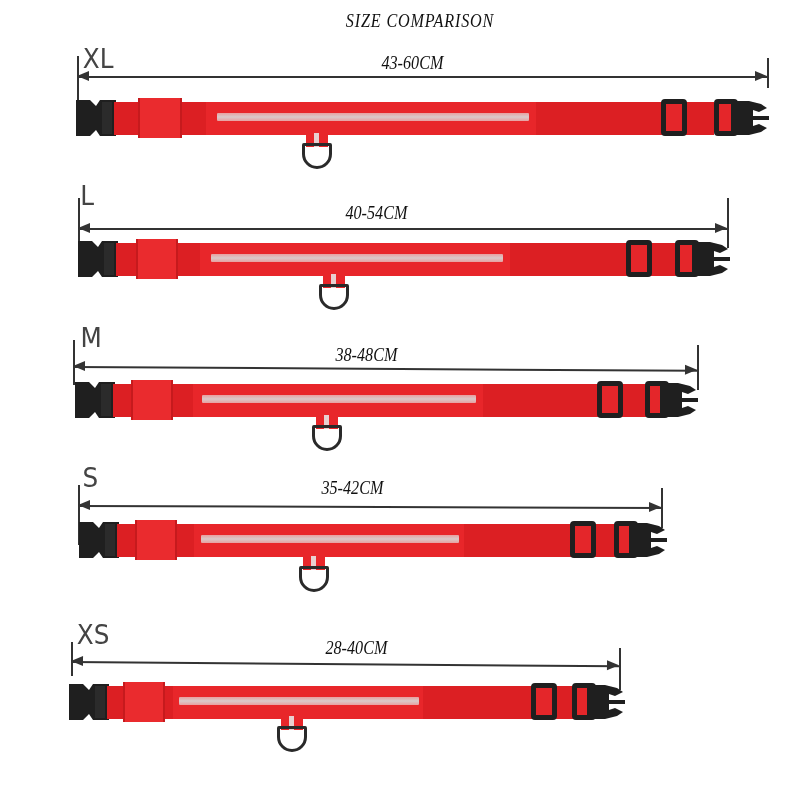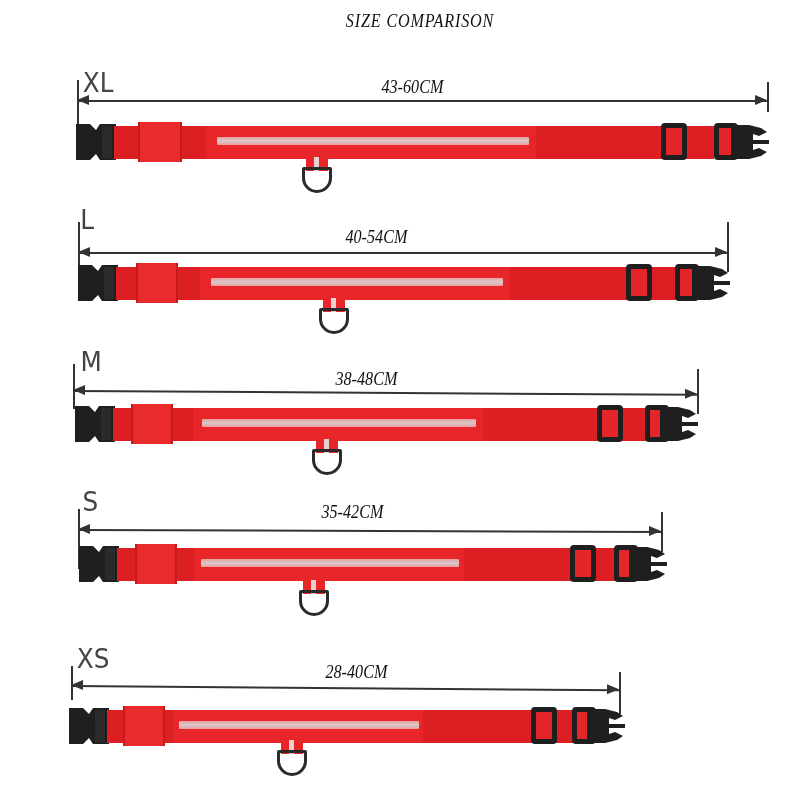--- a/index.html
+++ b/index.html
@@ -5,7 +5,7 @@
   html,body{margin:0;padding:0;background:#fff;}
   body{width:800px;height:800px;position:relative;overflow:hidden;font-family:"DejaVu Sans",sans-serif;}
   .title{position:absolute;top:10px;left:0;width:840px;text-align:center;font-family:"Liberation Serif","DejaVu Serif",serif;font-style:italic;font-size:19px;letter-spacing:1px;color:#111;transform:scaleX(0.85);transform-origin:center;}
-  .row{position:absolute;left:0;width:800px;height:150px;margin-top:24px;}
+  .row{position:absolute;left:0;width:800px;height:150px;}
   .size-label{position:absolute;font-family:"DejaVu Sans",sans-serif;font-size:26px;color:#444;line-height:26px;transform:scaleX(0.95);}
   .vline{position:absolute;width:1.5px;background:#333;}
   .arrow{position:absolute;height:1.5px;background:#333;}

